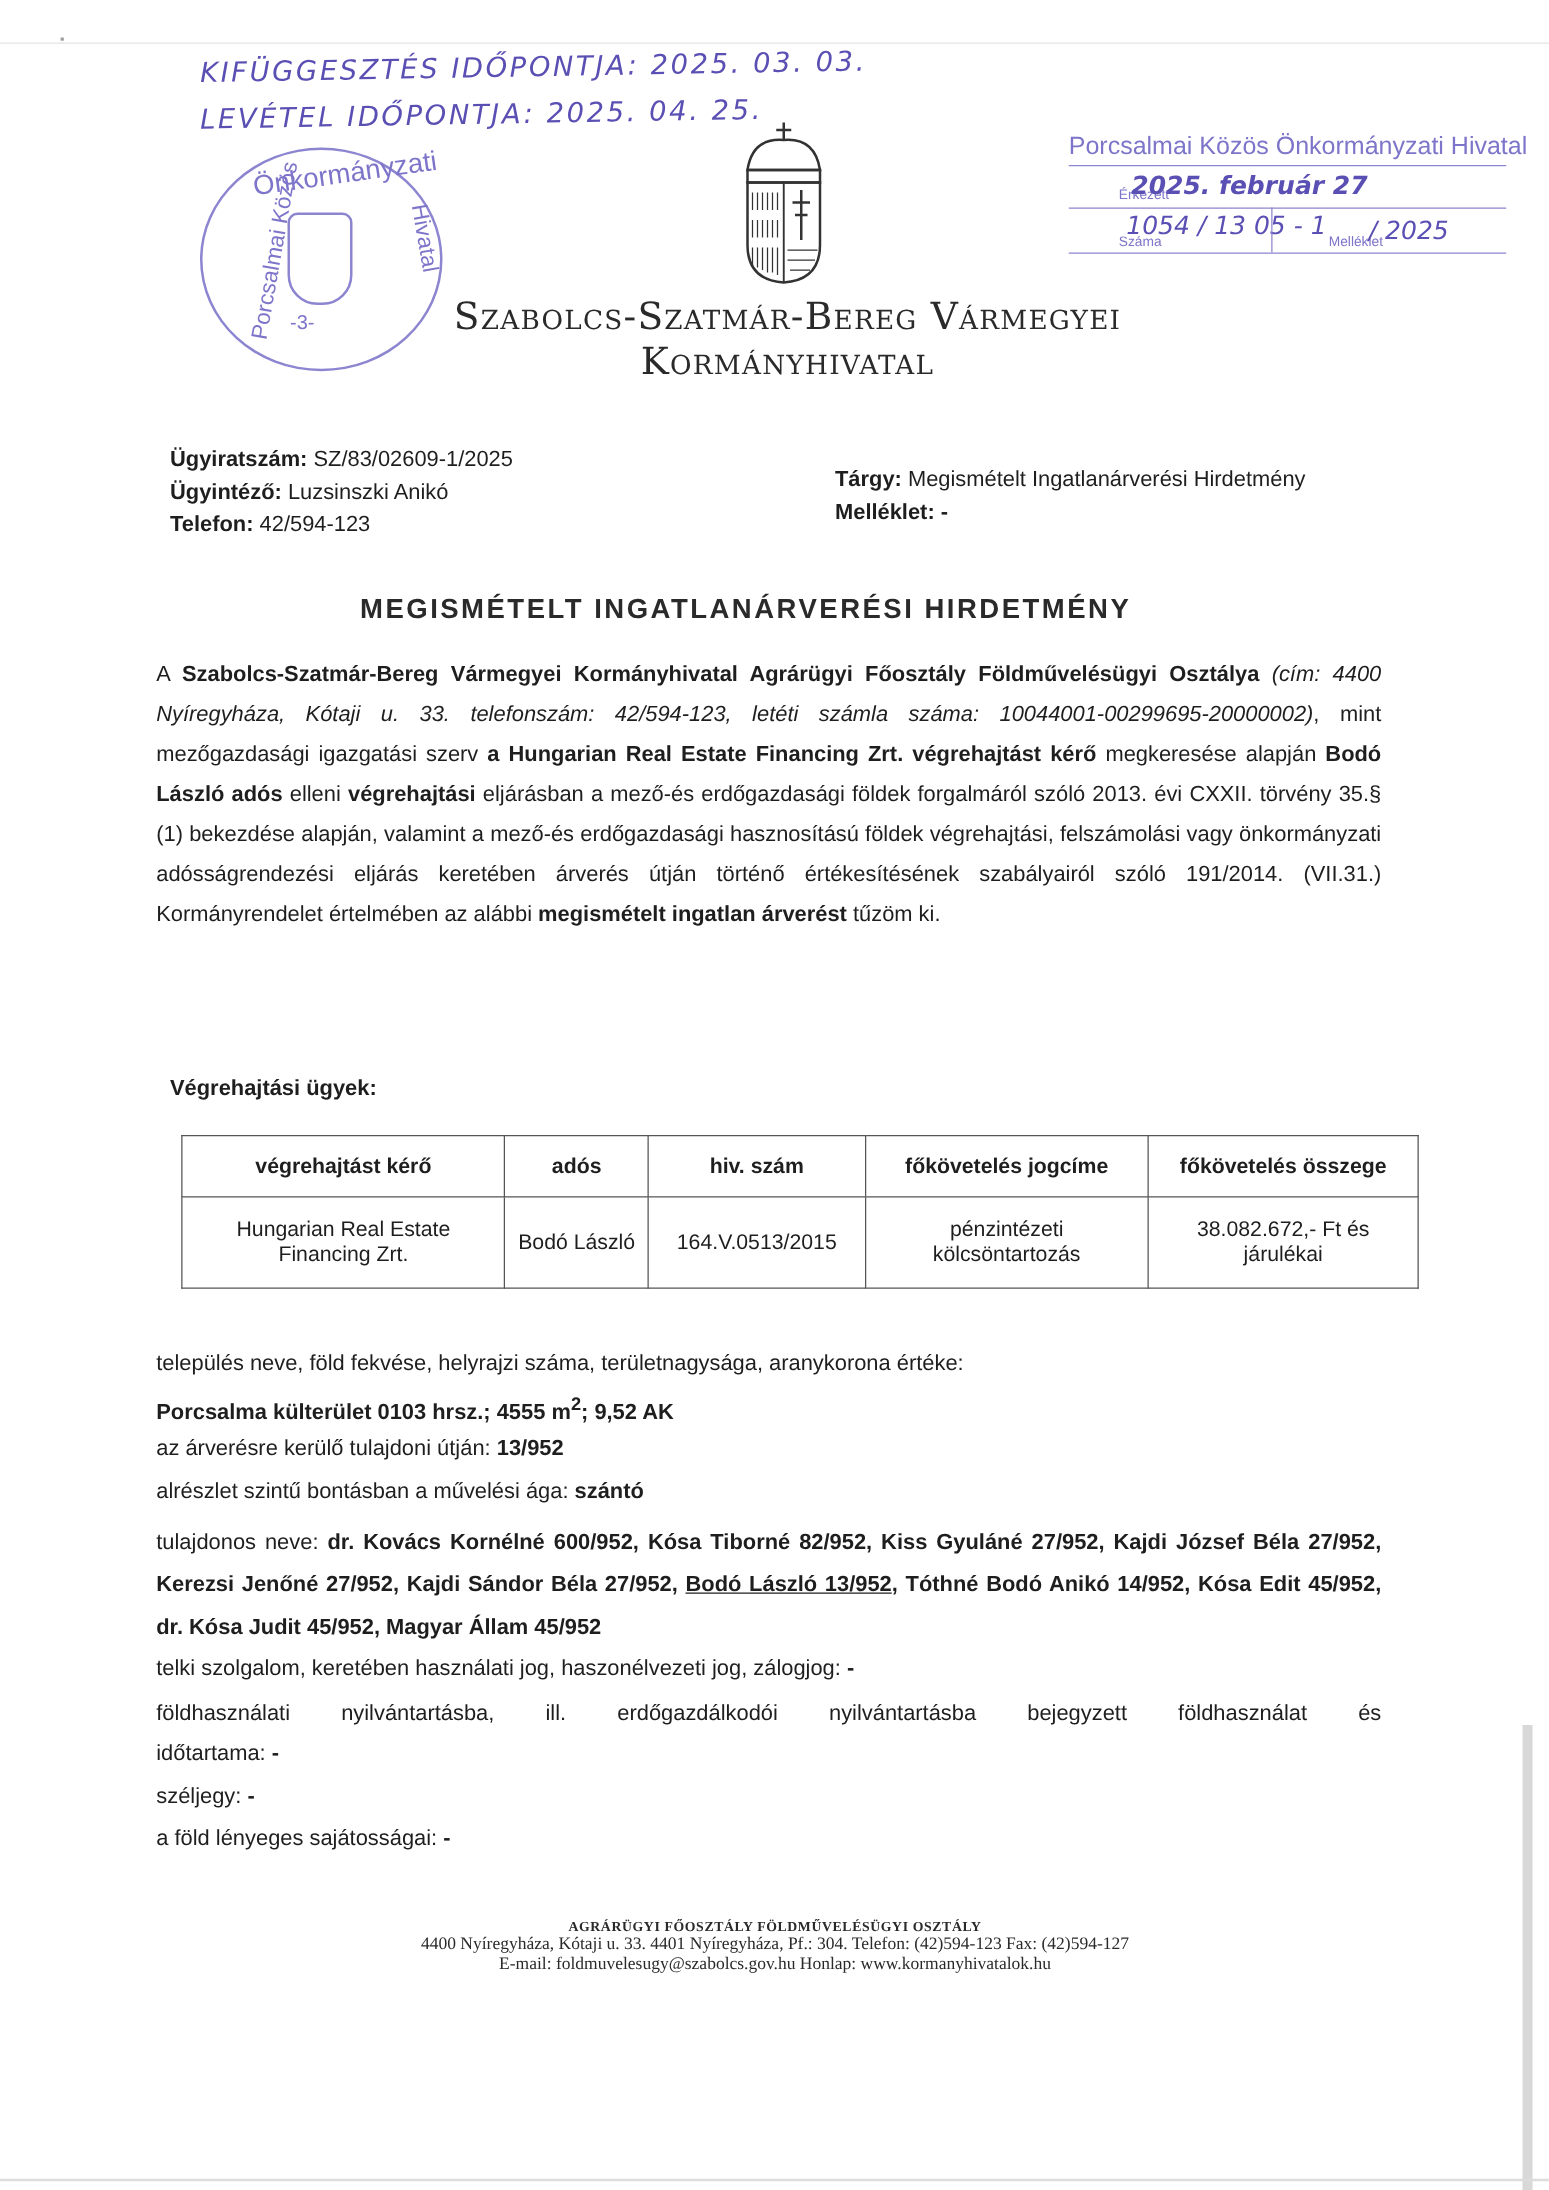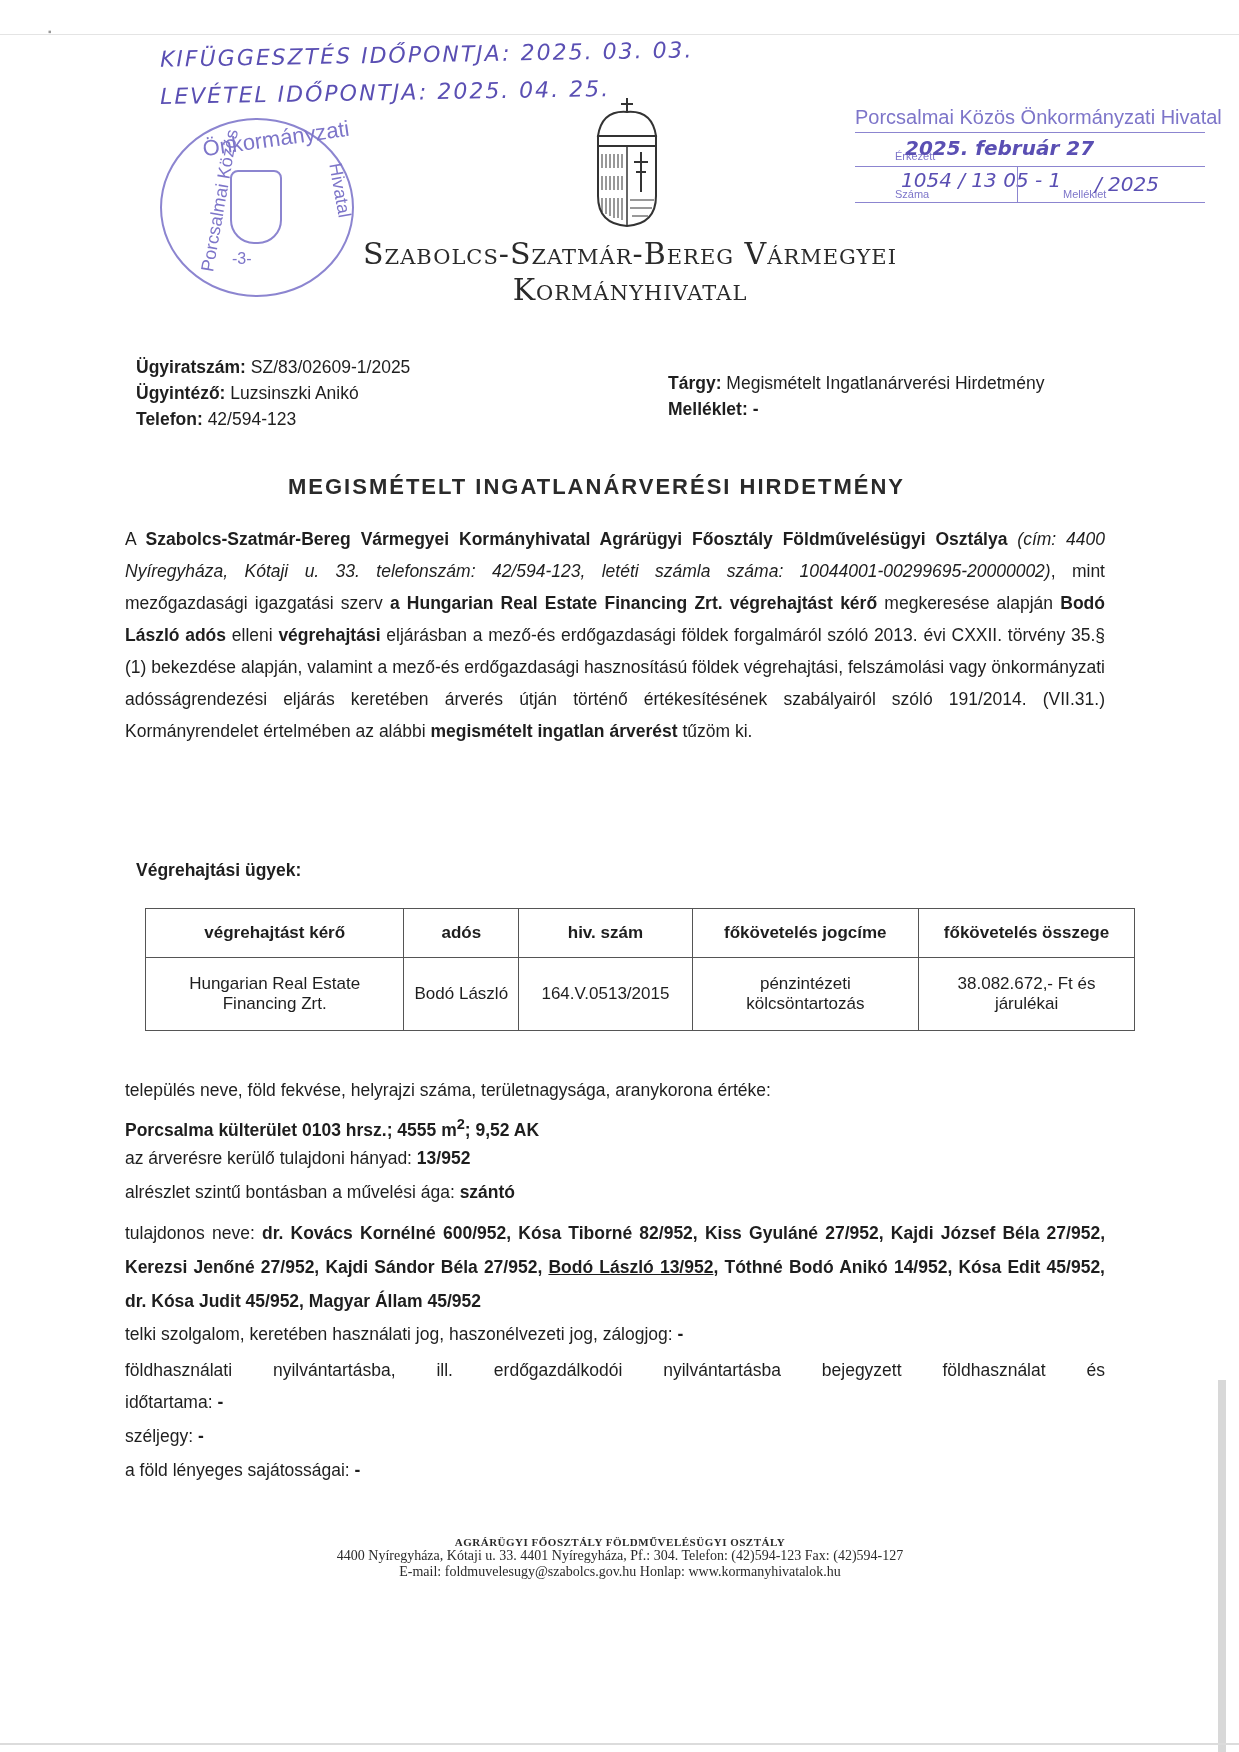--- a/index.html
+++ b/index.html
@@ -170,7 +170,7 @@
 
 <div class="line" style="top:1078px;">település neve, föld fekvése, helyrajzi száma, területnagysága, aranykorona értéke:</div>
 <div class="line" style="top:1112px;"><b>Porcsalma külterület 0103 hrsz.; 4555 m</b><b><sup>2</sup></b><b>; 9,52 AK</b></div>
-<div class="line" style="top:1146px;"><span>az árverésre kerülő tulajdoni hányad: </span><b>13/952</b></div>
+<div class="line" style="top:1146px;"><span>az árverésre kerülő tulajdoni útján: </span><b>13/952</b></div>
 <div class="line" style="top:1180px;"><span>alrészlet szintű bontásban a művelési ága: </span><b>szántó</b></div>
 <div class="line" style="top:1216px; line-height:34px; text-align:justify;"><span>tulajdonos neve: </span><b>dr. Kovács Kornélné 600/952, Kósa Tiborné 82/952, Kiss Gyuláné 27/952, Kajdi József Béla 27/952, Kerezsi Jenőné 27/952, Kajdi Sándor Béla 27/952, </b><b><u>Bodó László 13/952</u></b><b>, Tóthné Bodó Anikó 14/952, Kósa Edit 45/952, dr. Kósa Judit 45/952, Magyar Állam 45/952</b></div>
 <div class="line" style="top:1322px;"><span>telki szolgalom, keretében használati jog, haszonélvezeti jog, zálogjog: </span><b>-</b></div>

